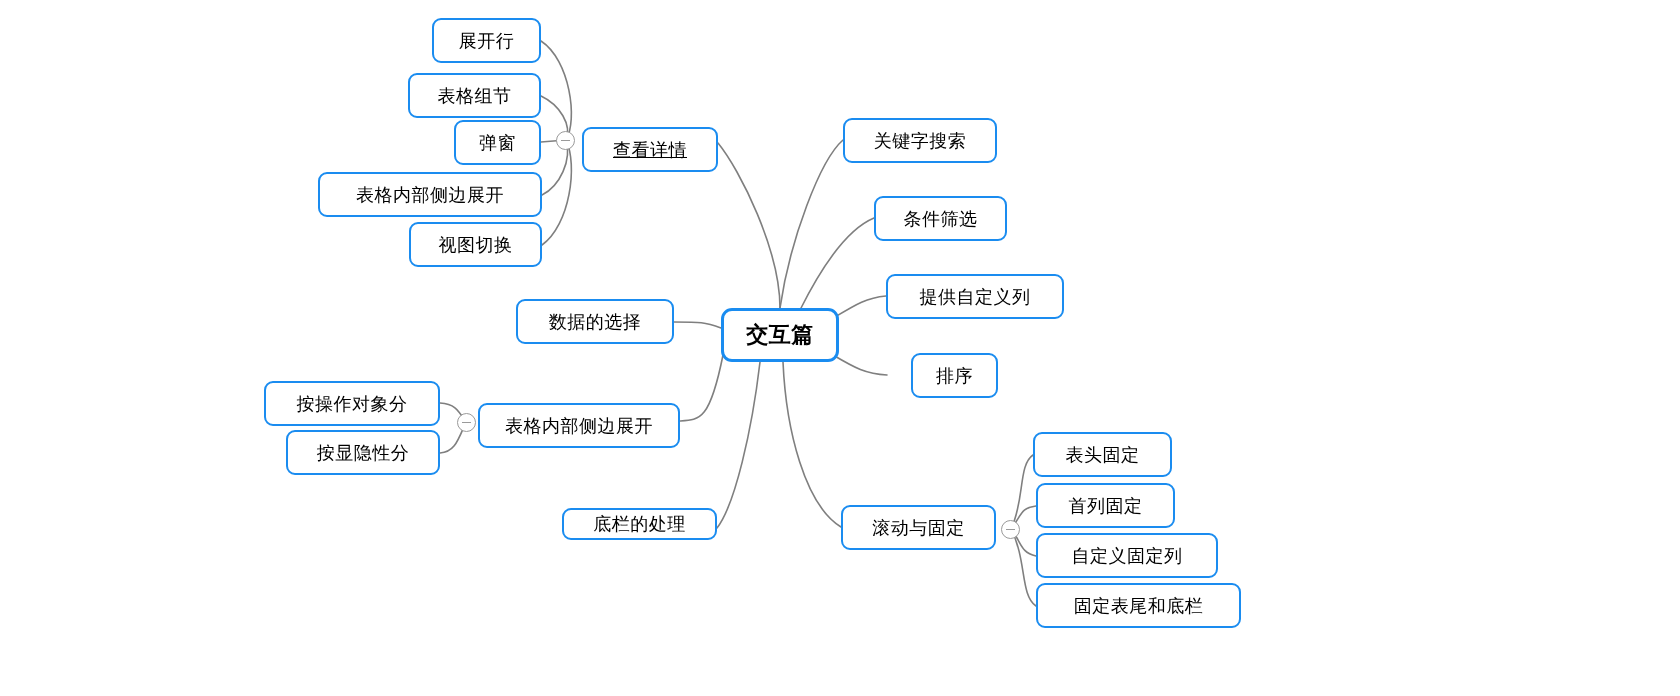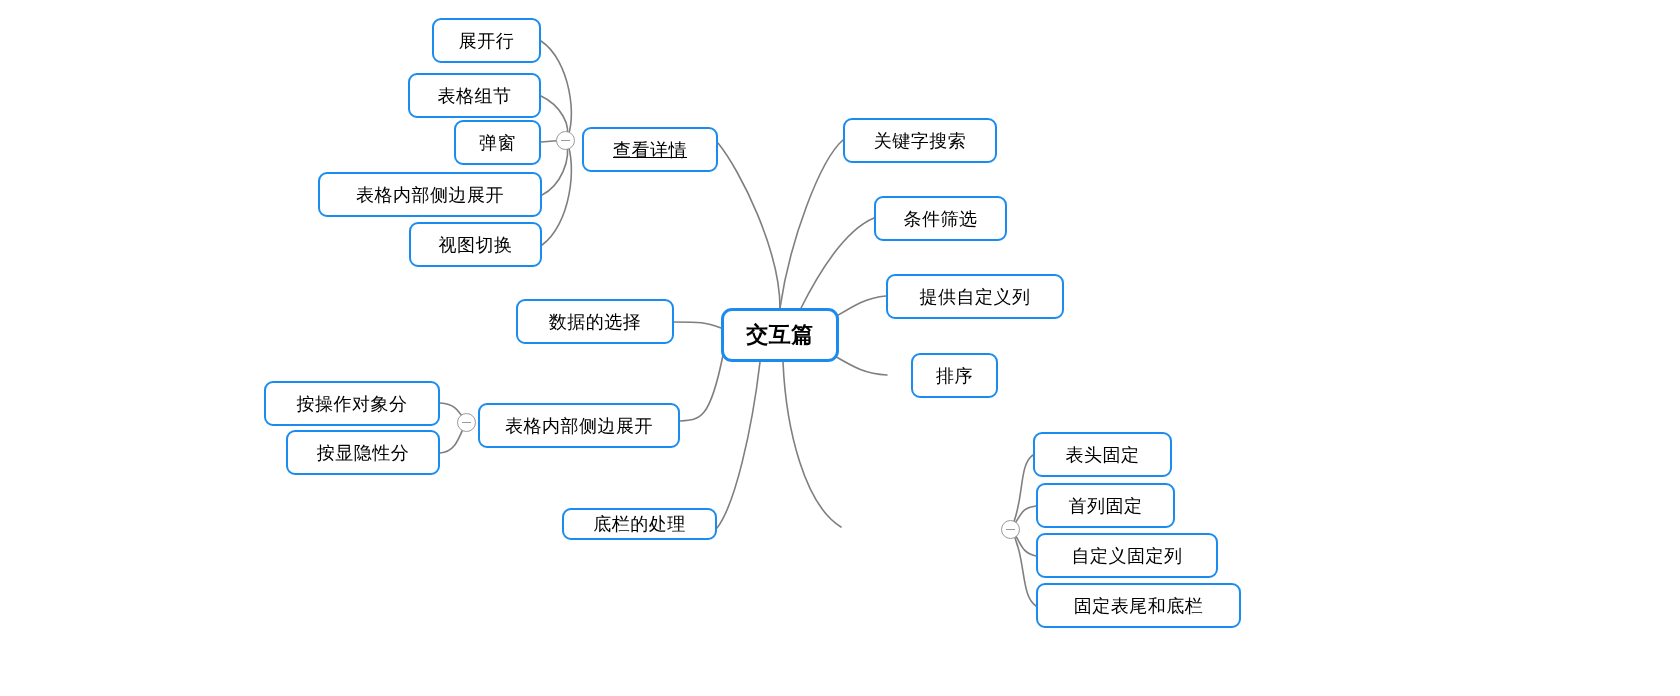--- a/index.html
+++ b/index.html
@@ -109,6 +109,7 @@
     <div class="node" style="left: 286px; top: 430px; width: 154px; height: 45px;">按显隐性分</div>
     <div class="node" style="left: 478px; top: 403px; width: 202px; height: 45px;">表格内部侧边展开</div>
     <div class="node" style="left: 562px; top: 508px; width: 155px; height: 32px;">底栏的处理</div>
+    <div class="node" style="left: 841px; top: 505px; width: 155px; height: 45px;">滚动与固定</div>
     <div class="node" style="left: 1033px; top: 432px; width: 139px; height: 45px;">表头固定</div>
     <div class="node" style="left: 1036px; top: 483px; width: 139px; height: 45px;">首列固定</div>
     <div class="node" style="left: 1036px; top: 533px; width: 182px; height: 45px;">自定义固定列</div>

